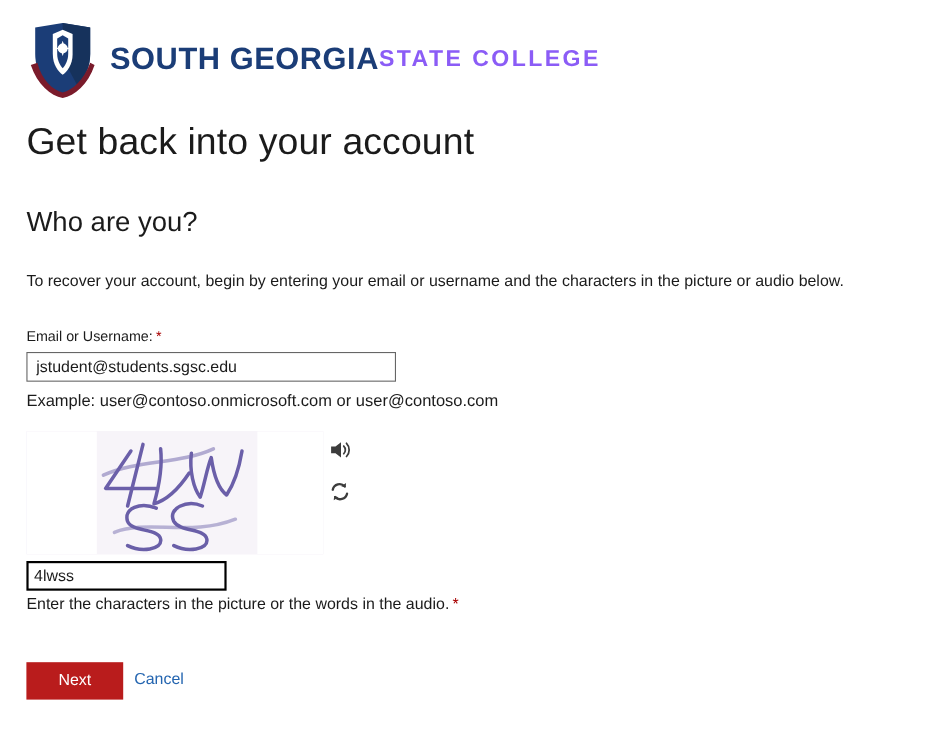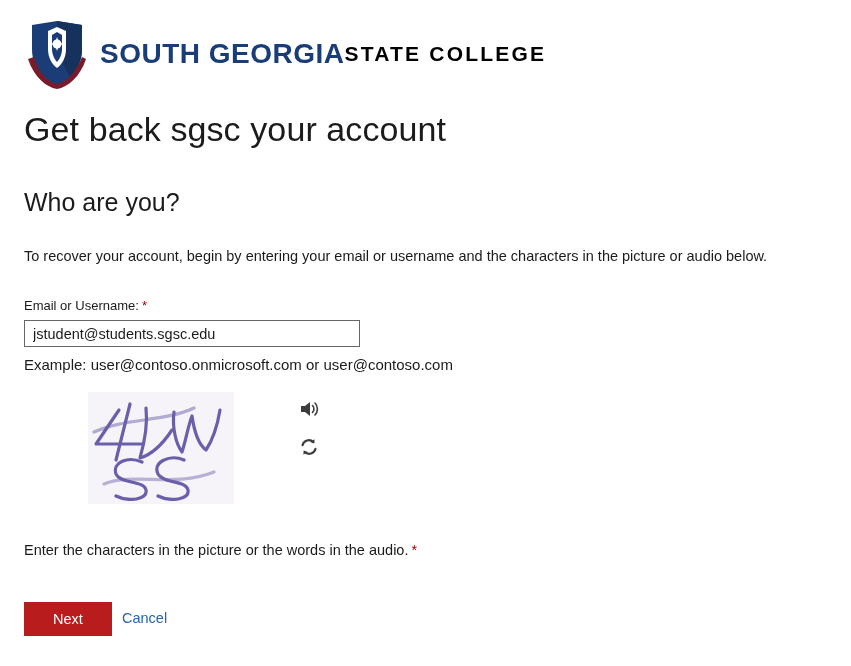--- a/index.html
+++ b/index.html
@@ -57,7 +57,7 @@
     font-weight: bold;
     font-size: 21px;
     letter-spacing: 2.2px;
-    color: #000000;
+    color: #8b5cf6;
     margin-top: 3px;
   }
 

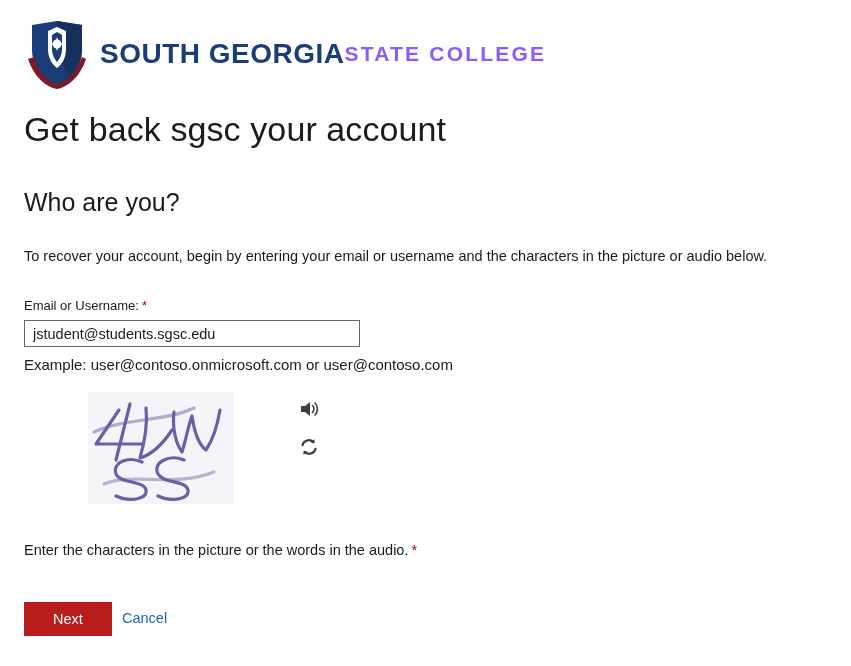--- a/index.html
+++ b/index.html
@@ -224,7 +224,7 @@
     </div>
   </div>
 
-  <div class="h1">Get back sgsc your account</div>
+  <div class="h1">Get back into your account</div>
   <div class="h2">Who are you?</div>
   <div class="intro">To recover your account, begin by entering your email or username and the characters in the picture or audio below.</div>
 

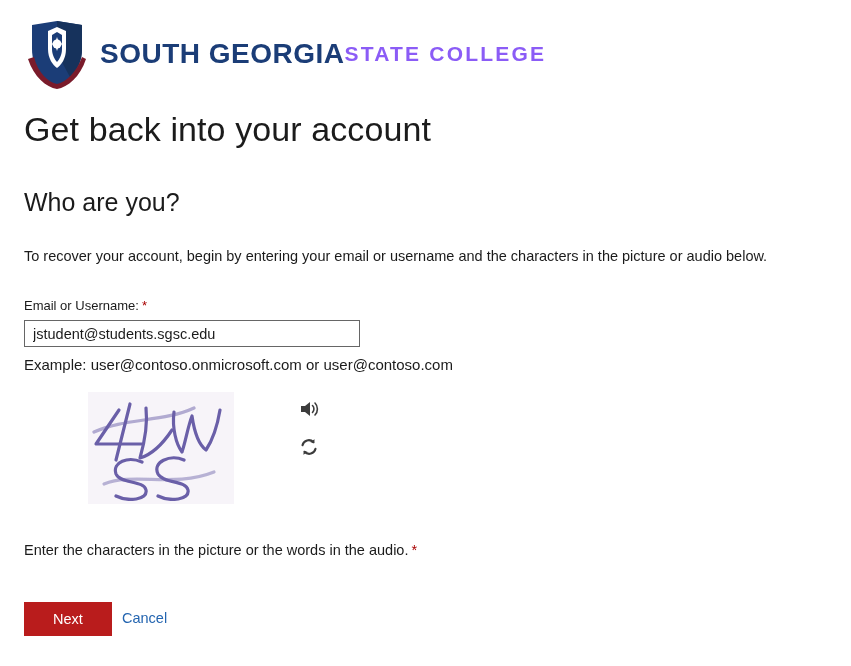--- a/index.html
+++ b/index.html
@@ -276,6 +276,7 @@
     </div>
   </div>
 
+  <input class="captcha-input" type="text" value="4lwss" style="">
 
   <div class="captcha-hint">
     <span>Enter the characters in the picture or the words in the audio.</span><span class="req">*</span>

